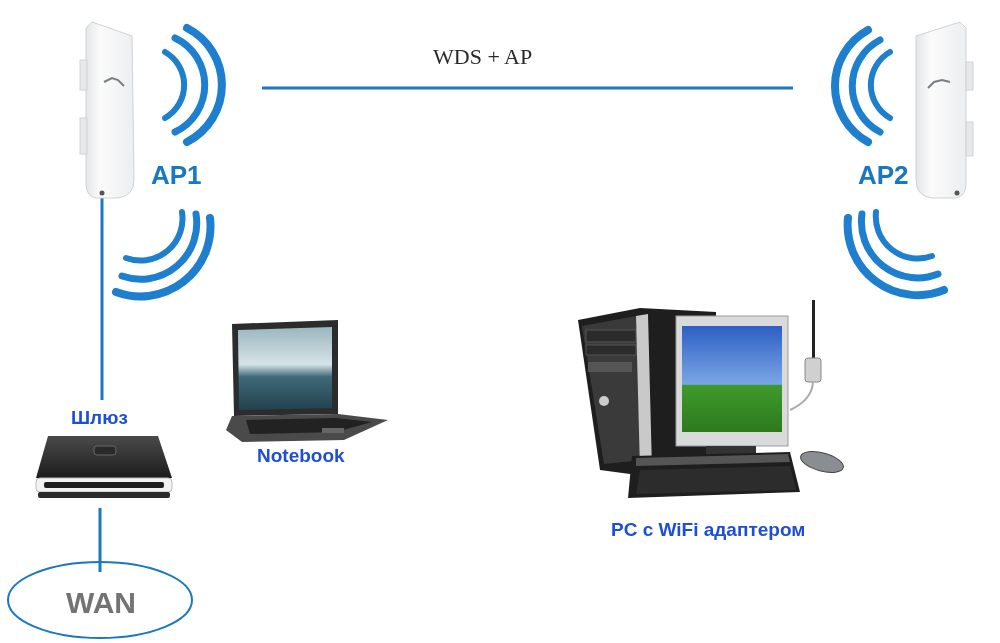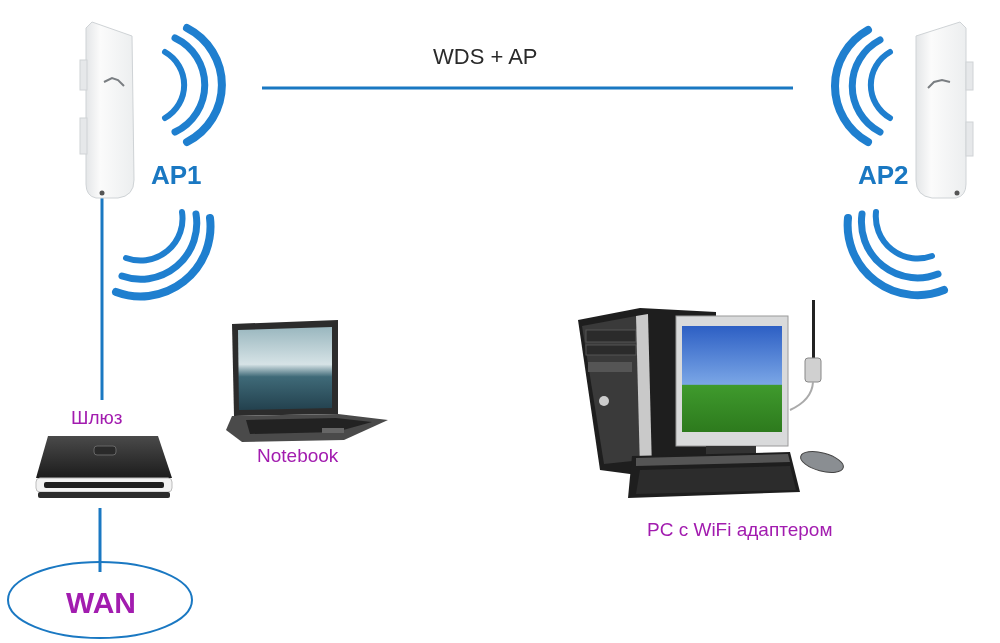--- a/index.html
+++ b/index.html
@@ -6,7 +6,7 @@
   body { width: 1000px; height: 643px; position: relative; overflow: hidden;
          font-family: "Liberation Sans", sans-serif; }
   .abs { position: absolute; }
-  .lbl-title { font-size: 22px; color: #2a2a2a; }
+  .lbl-title { font-size: 22px; color: #2a2a2a; font-family: Liberation Serif, serif; }
   .lbl-ap { font-size: 26px; font-weight: bold; color: #1a78c2; text-align: right; }
   .lbl-sm { font-size: 19px; color: #a21caf; }
   .lbl-wan { font-size: 30px; font-weight: bold; color: #a21caf; }

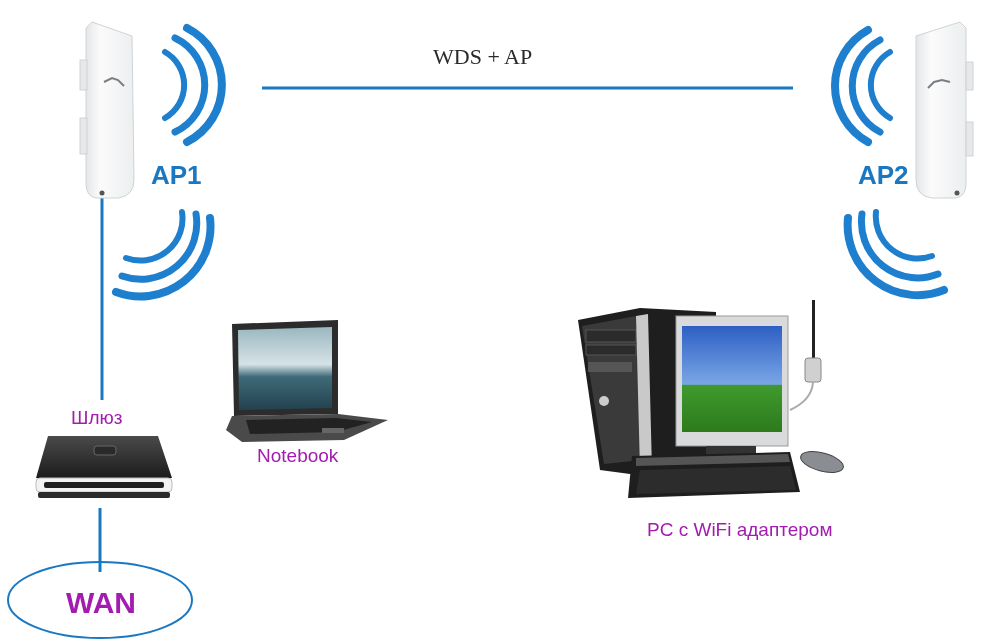--- a/index.html
+++ b/index.html
@@ -8,7 +8,7 @@
   .abs { position: absolute; }
   .lbl-title { font-size: 22px; color: #2a2a2a; font-family: Liberation Serif, serif; }
   .lbl-ap { font-size: 26px; font-weight: bold; color: #1a78c2; text-align: right; }
-  .lbl-sm { font-size: 19px; color: #a21caf; }
+  .lbl-sm { font-size: 19px; color: #1d4ed8; font-weight: bold; }
   .lbl-wan { font-size: 30px; font-weight: bold; color: #a21caf; }
   svg { position: absolute; left: 0; top: 0; }
 </style>

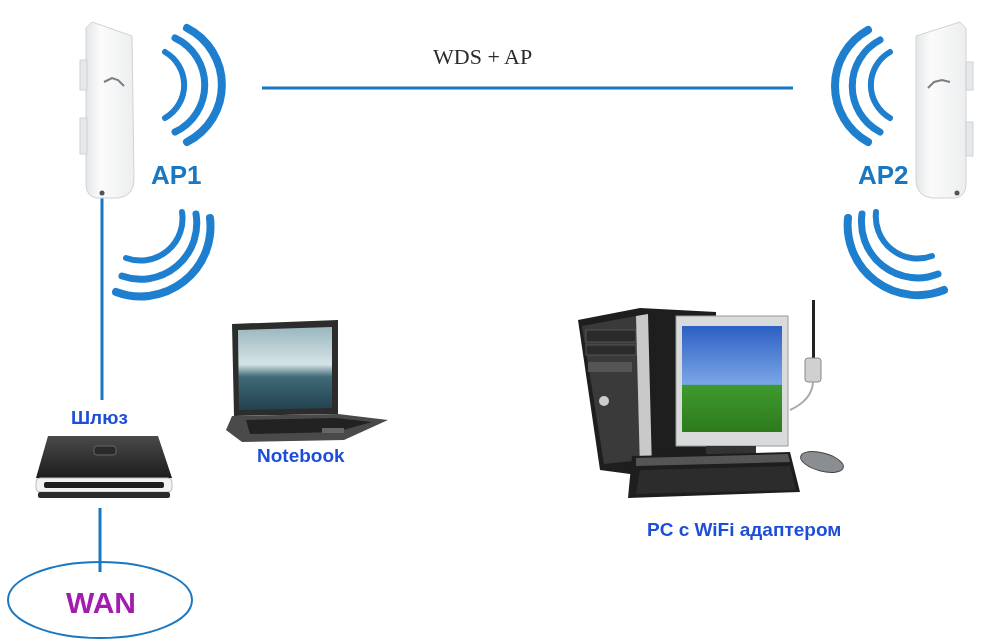--- a/index.html
+++ b/index.html
@@ -142,6 +142,6 @@
 <div class="abs lbl-sm" style="left:71px; top:407px;">Шлюз</div>
 <div class="abs lbl-wan" style="left:66px; top:586px;">WAN</div>
 <div class="abs lbl-sm" style="left:257px; top:445px;text-align:center;">Notebook</div>
-<div class="abs lbl-sm" style="left:647px; top:519px;">PC с WiFi адаптером</div>
+<div class="abs lbl-sm" style="left:611px; top:519px;">PC с WiFi адаптером</div>
 
 </body></html>

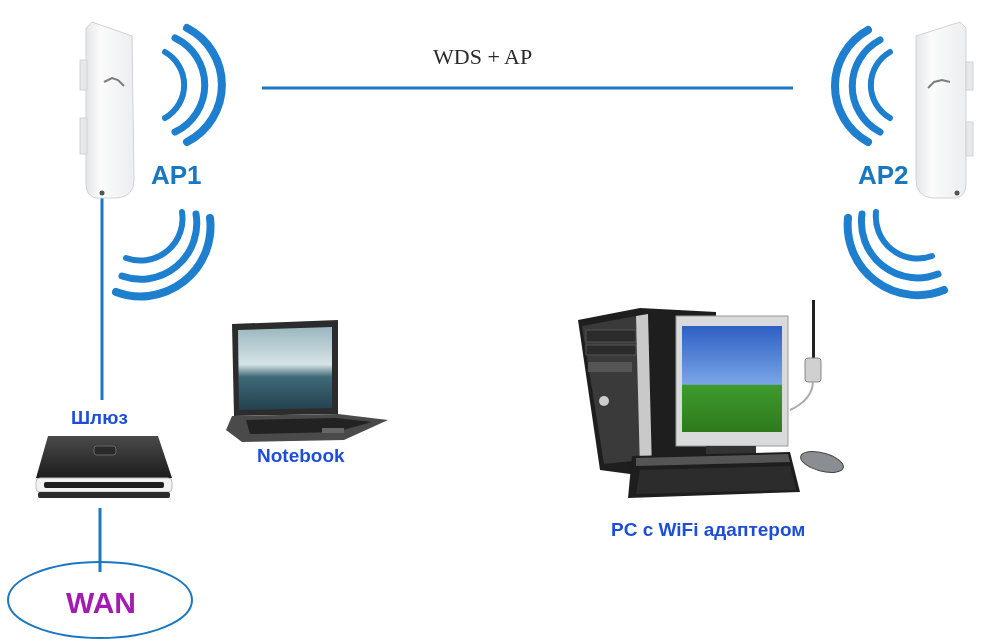--- a/index.html
+++ b/index.html
@@ -9,7 +9,7 @@
   .lbl-title { font-size: 22px; color: #2a2a2a; font-family: Liberation Serif, serif; }
   .lbl-ap { font-size: 26px; font-weight: bold; color: #1a78c2; text-align: right; }
   .lbl-sm { font-size: 19px; color: #1d4ed8; font-weight: bold; }
-  .lbl-wan { font-size: 30px; font-weight: bold; color: #a21caf; }
+  .lbl-wan { font-size: 30px; font-weight: bold; color: #737373; }
   svg { position: absolute; left: 0; top: 0; }
 </style>
 </head>

